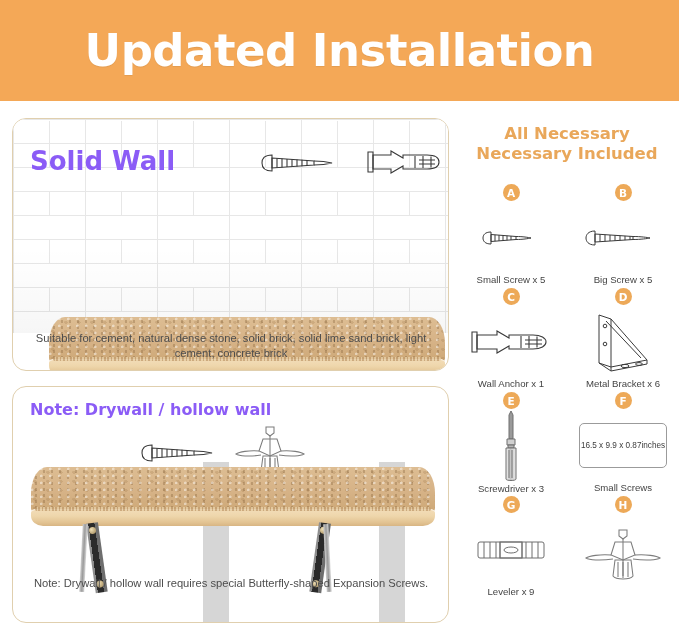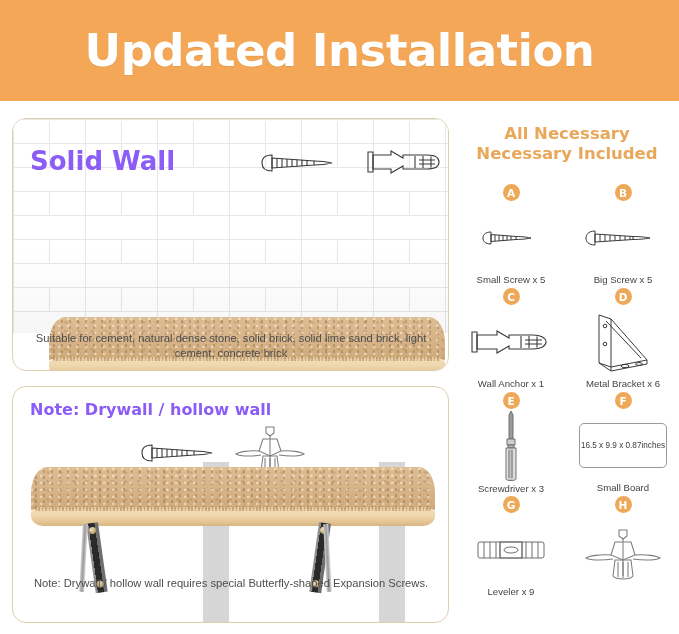--- a/index.html
+++ b/index.html
@@ -403,7 +403,7 @@
         <div class="hw-art">
           <div class="board-rect">16.5 x 9.9 x 0.87inches</div>
         </div>
-        <div class="hw-label">Small Board</div>
+        <div class="hw-label">Small Screws</div>
       </div>
 
       <div class="hw-cell">

